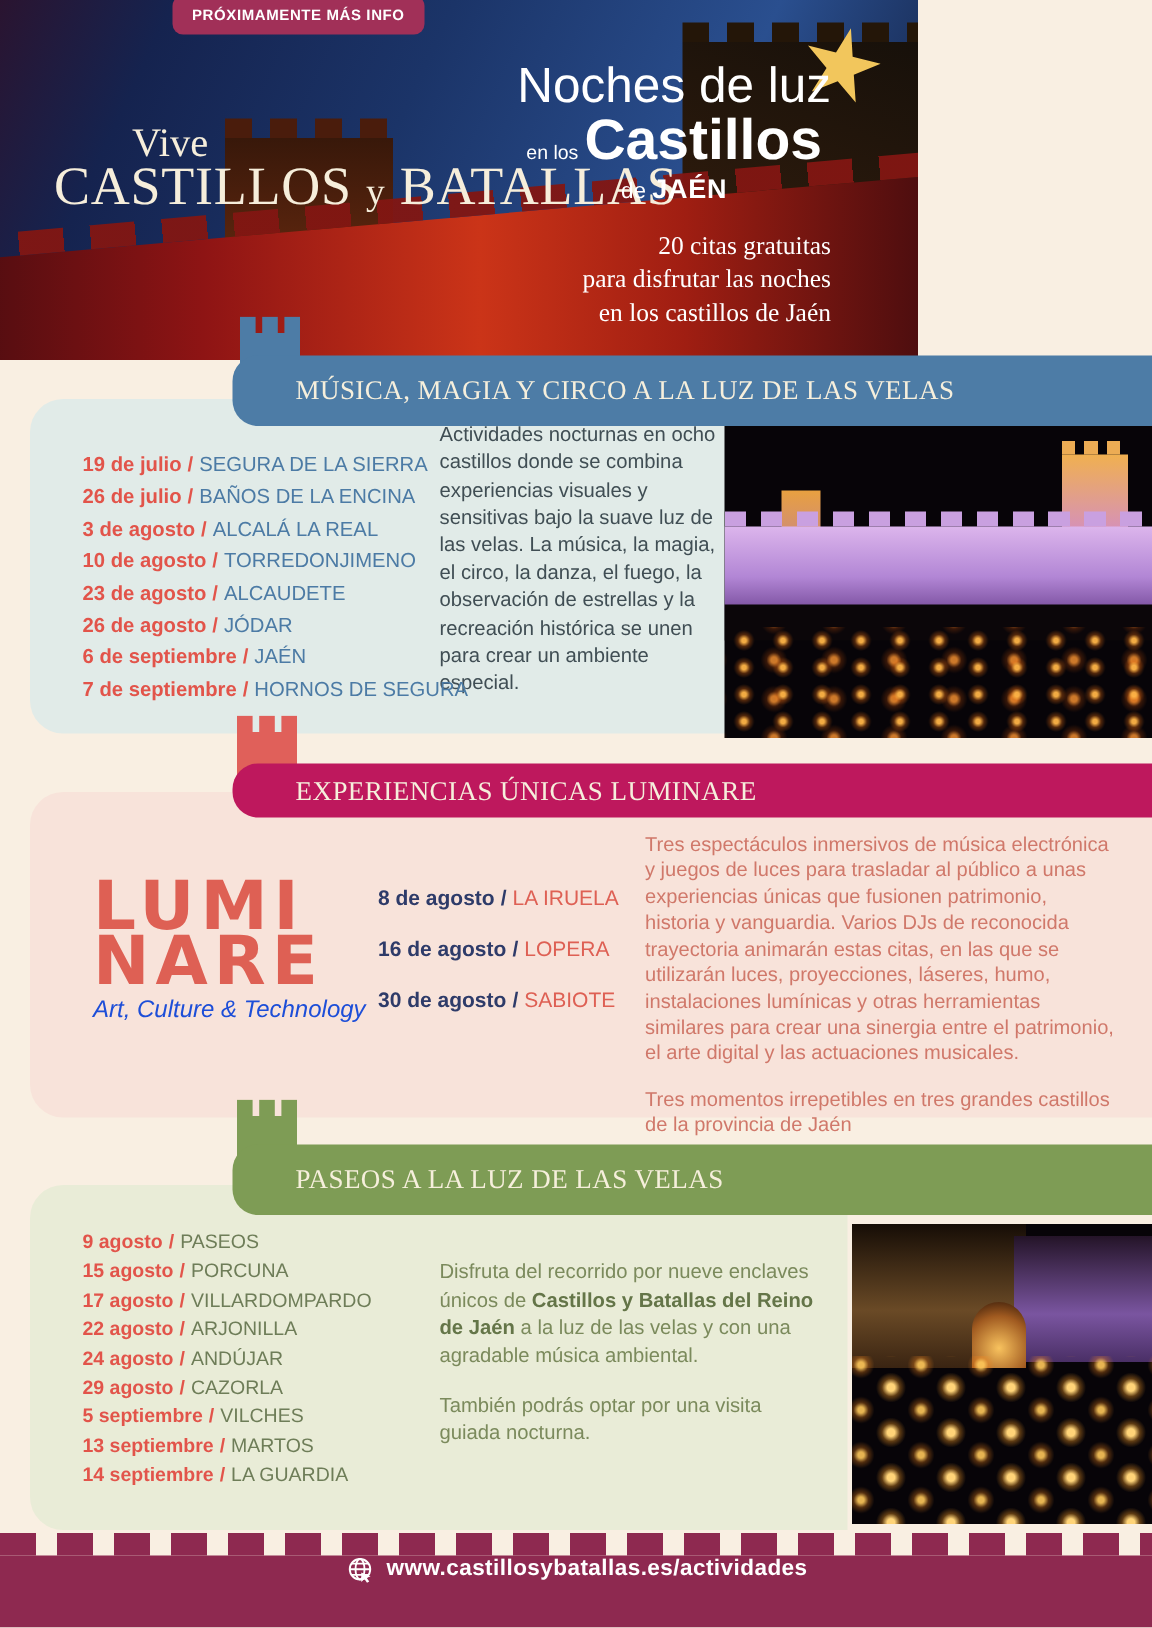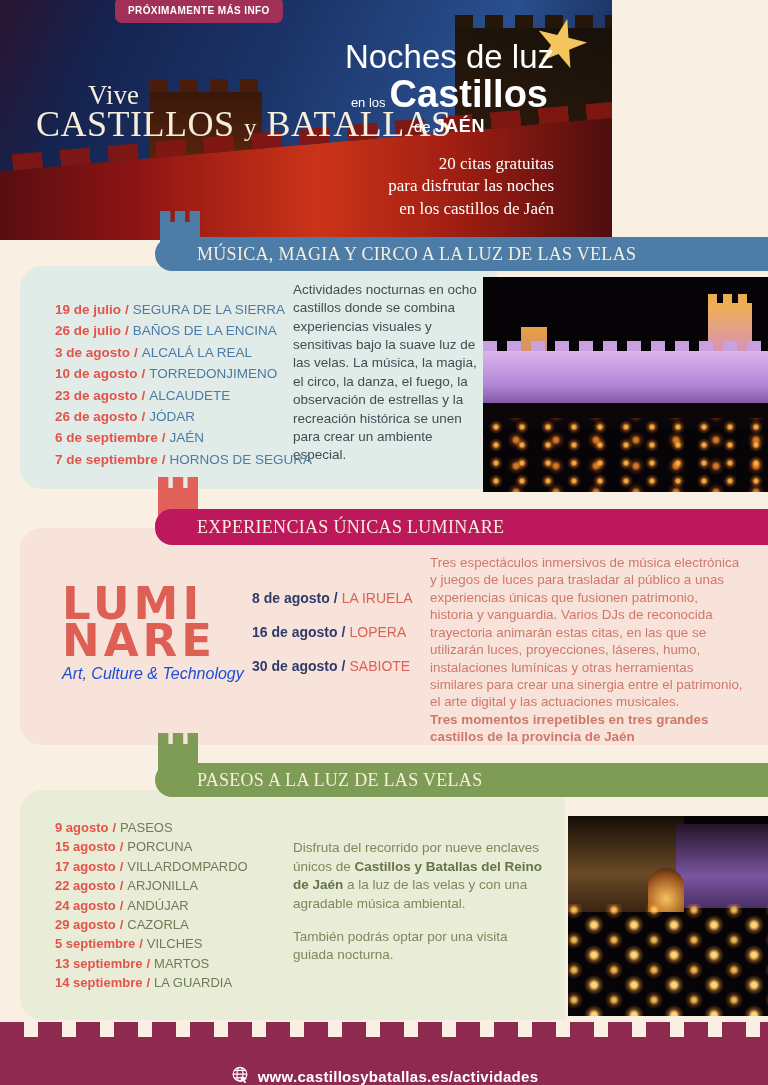--- a/index.html
+++ b/index.html
@@ -47,7 +47,7 @@
        font-family:"Liberation Serif",serif;font-size:17px;line-height:1.32;}
 
   
-  .banner{position:absolute;left:155px;right:0;height:34px;border-radius:17px 0 0 17px;
+  .banner{position:absolute;left:155px;right:0;height:47px;border-radius:17px 0 0 17px;
        display:flex;align-items:center;padding-left:42px;box-sizing:border-box;
        font-family:"Liberation Serif",serif;font-size:18px;letter-spacing:.3px;color:#f6efdc;z-index:3;}
   .banner-blue{top:237px;background:#4d7ca6;}

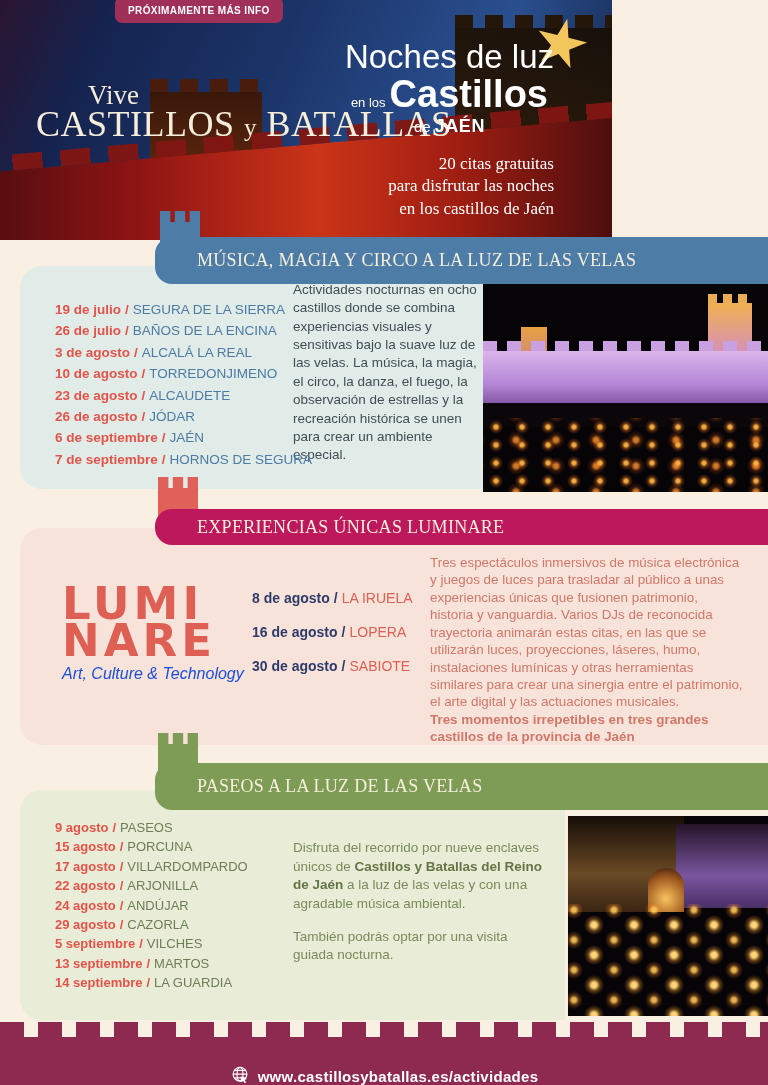--- a/index.html
+++ b/index.html
@@ -81,7 +81,7 @@
   
   .desc1{left:293px;top:281px;width:192px;font-size:13.5px;line-height:1.36;color:#404e54;}
   .desc2{left:430px;top:554px;width:314px;font-size:13.4px;line-height:1.3;color:#d0786a;}
-  .desc2 .p2{font-weight:bold;}
+  .desc2 .p2{margin-top:13px;}
   .desc3{left:293px;top:839px;width:254px;font-size:13.5px;line-height:1.38;color:#7b8a5c;}
   .desc3 b{color:#647548;}
   .desc3 .p2{margin-top:14px;}

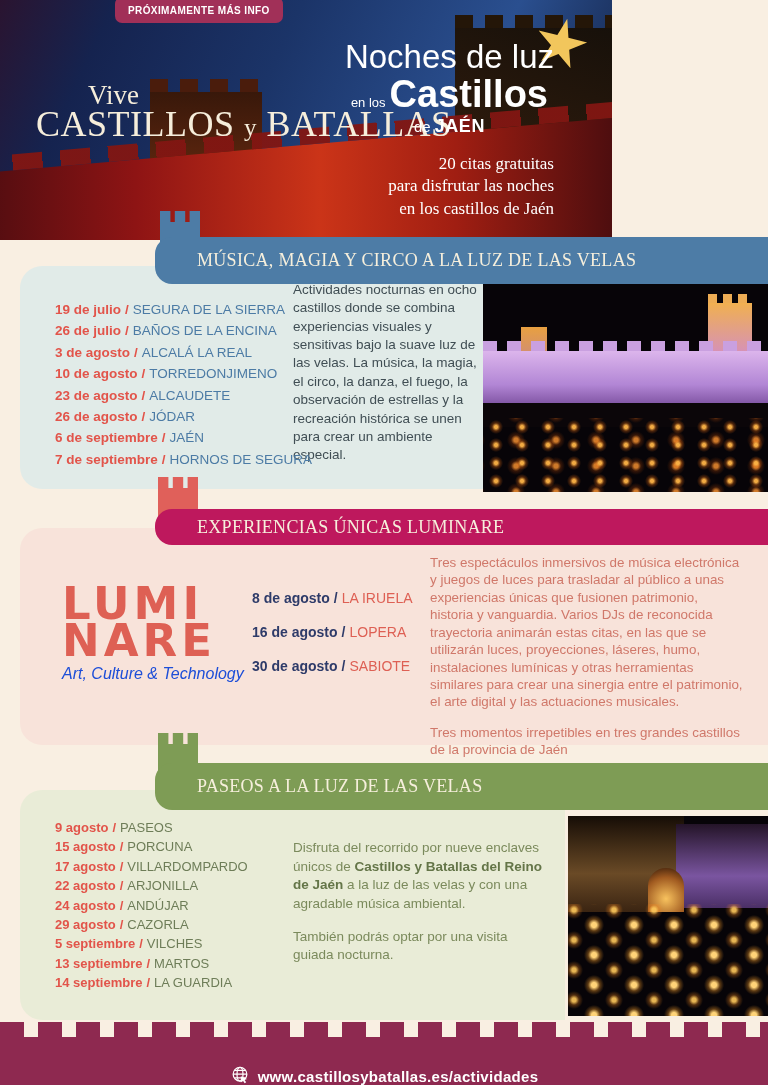--- a/index.html
+++ b/index.html
@@ -127,7 +127,7 @@
   .f-teeth{position:absolute;left:0;right:0;top:1022px;height:15px;
        background:repeating-linear-gradient(90deg,#8e2950 0 24px,transparent 24px 38px);}
   .f-band{position:absolute;left:0;right:0;top:1037px;height:48px;background:#8e2950;
-       display:flex;align-items:flex-end;justify-content:center;gap:8px;color:#fff;}
+       display:flex;align-items:flex-start;justify-content:center;gap:8px;color:#fff;}
   .f-url{font-size:15px;font-weight:bold;letter-spacing:.3px;}
 </style>
 </head>

